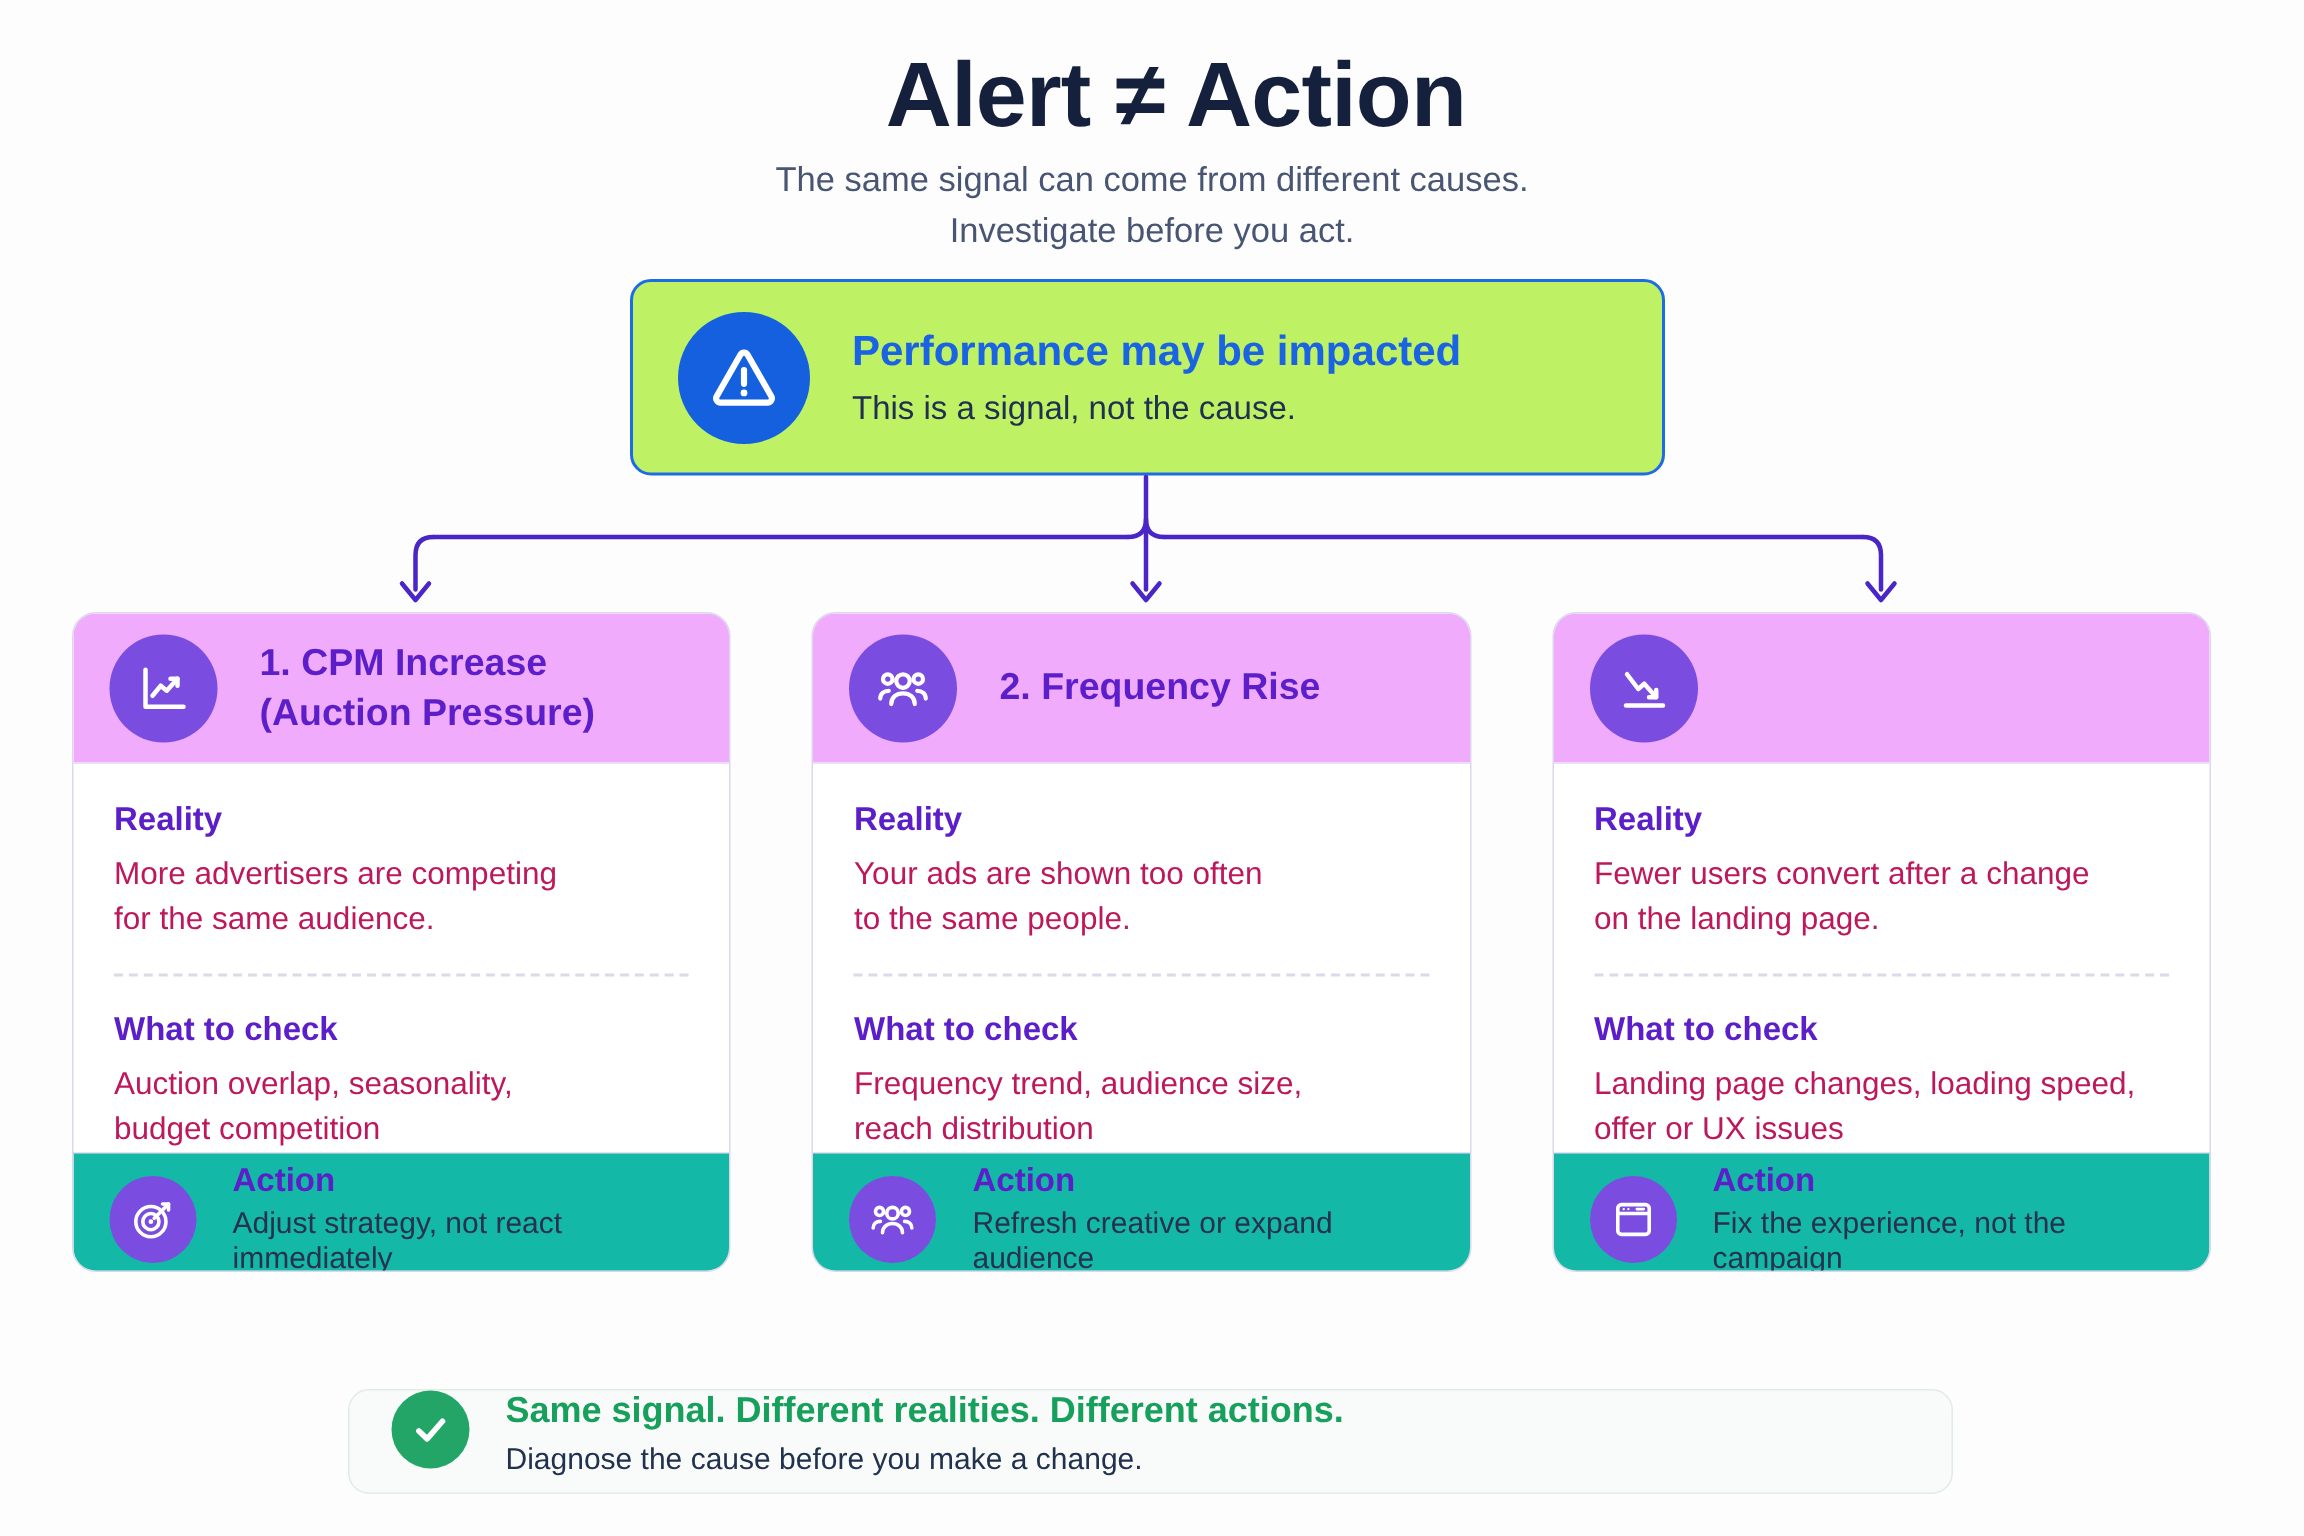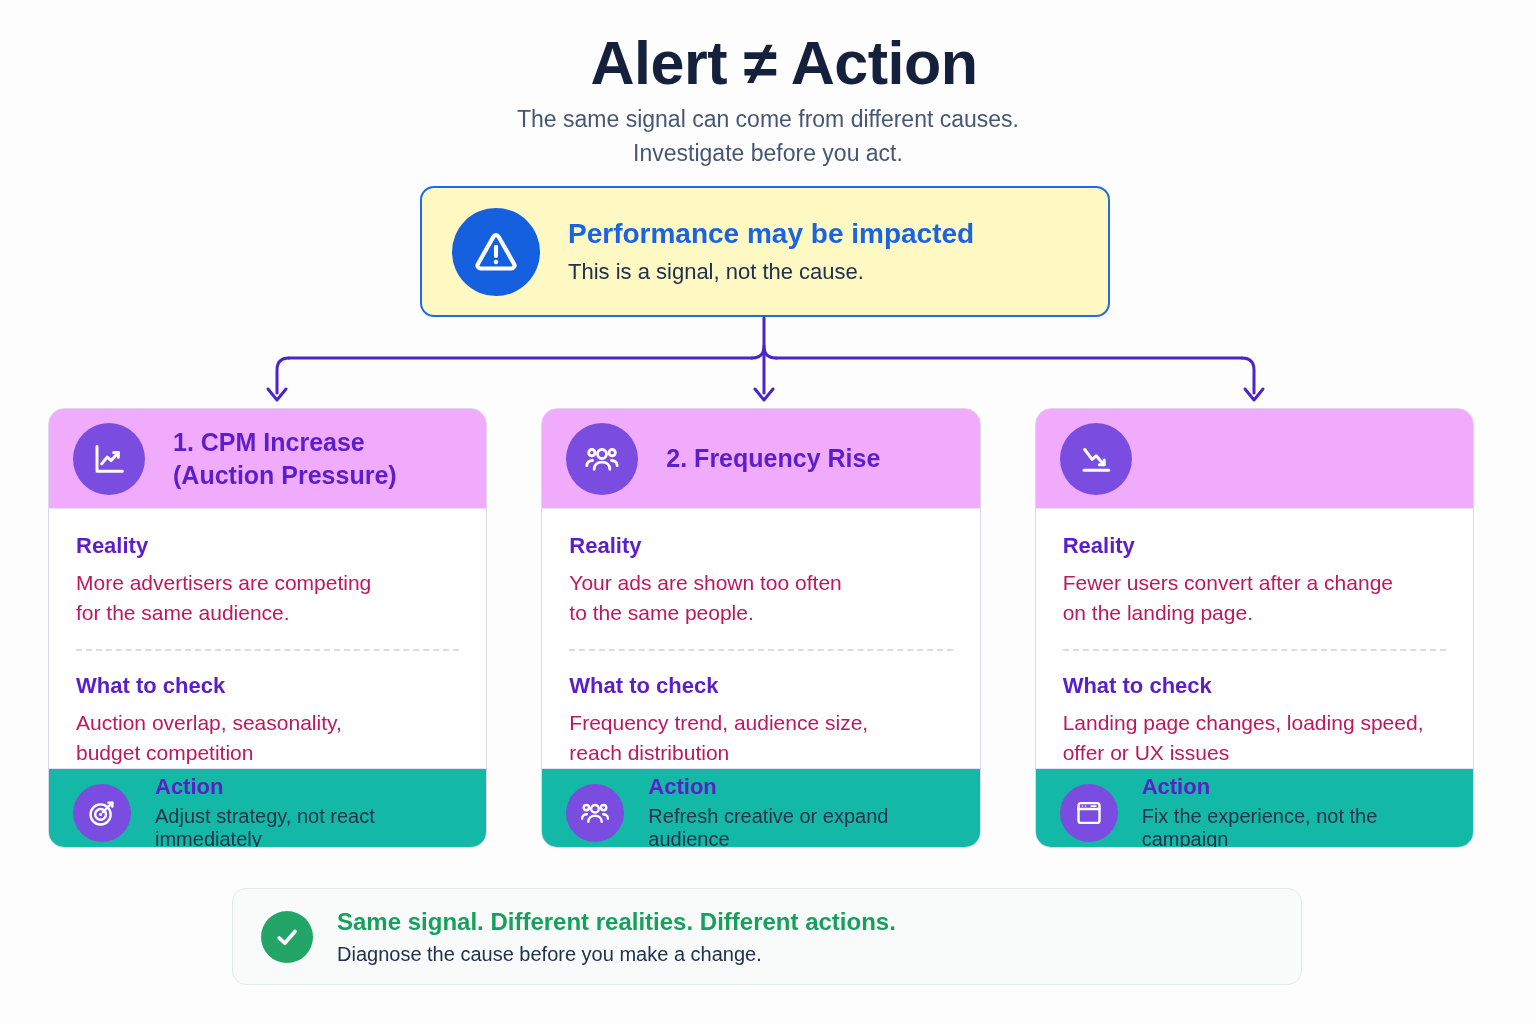--- a/index.html
+++ b/index.html
@@ -22,7 +22,7 @@
   
   .alert-box {
     position: absolute; left: 420px; top: 186px; width: 690px; height: 131px;
-    background: #fef9c3; border: 2px solid #1E6BE6; border-radius: 14px;
+    background: #bef264; border: 2px solid #1E6BE6; border-radius: 14px;
     display: flex; align-items: center; padding: 0 24px 0 30px;
   }
   .alert-icon-circle {

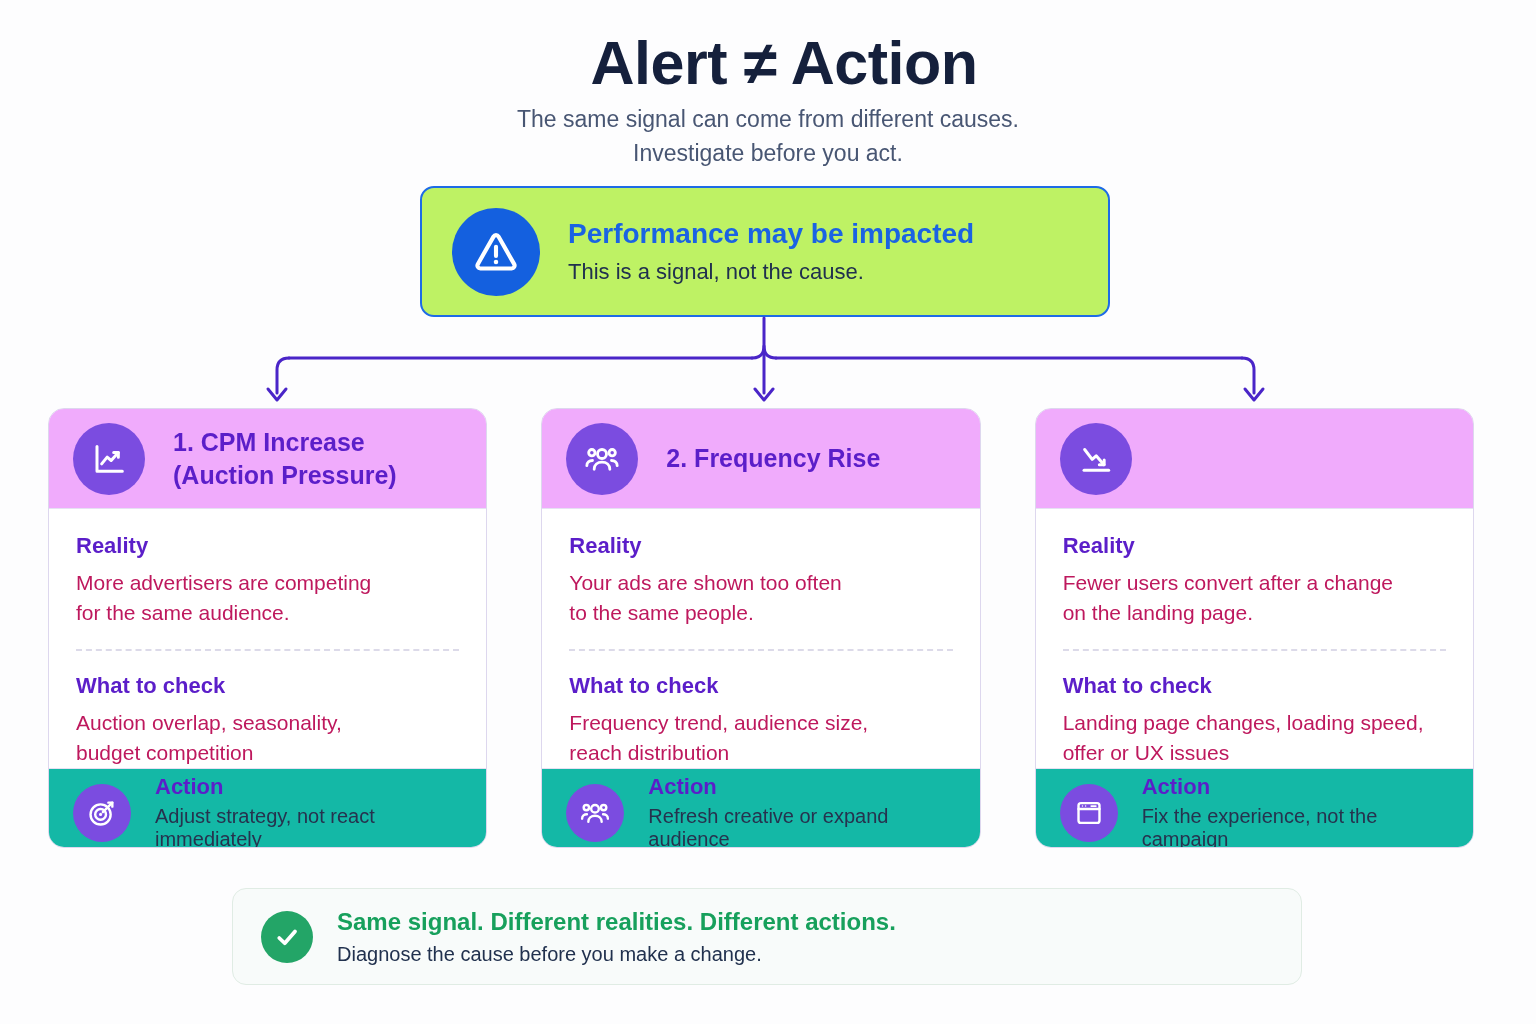--- a/index.html
+++ b/index.html
@@ -80,9 +80,9 @@
 
   
   .conclusion-box {
-    position: absolute; left: 232px; top: 888px; width: 1070px; height: 97px;
+    position: absolute; left: 232px; top: 926px; width: 1070px; height: 70px;
     background: #F8FBFA; border: 1.5px solid #E0ECE4; border-radius: 14px;
-    display: flex; align-items: center; padding: 0 28px;
+    display: flex; align-items: flex-start; padding: 0 28px;
   }
   .check-circle {
     width: 52px; height: 52px; border-radius: 50%; background: #23A567;

